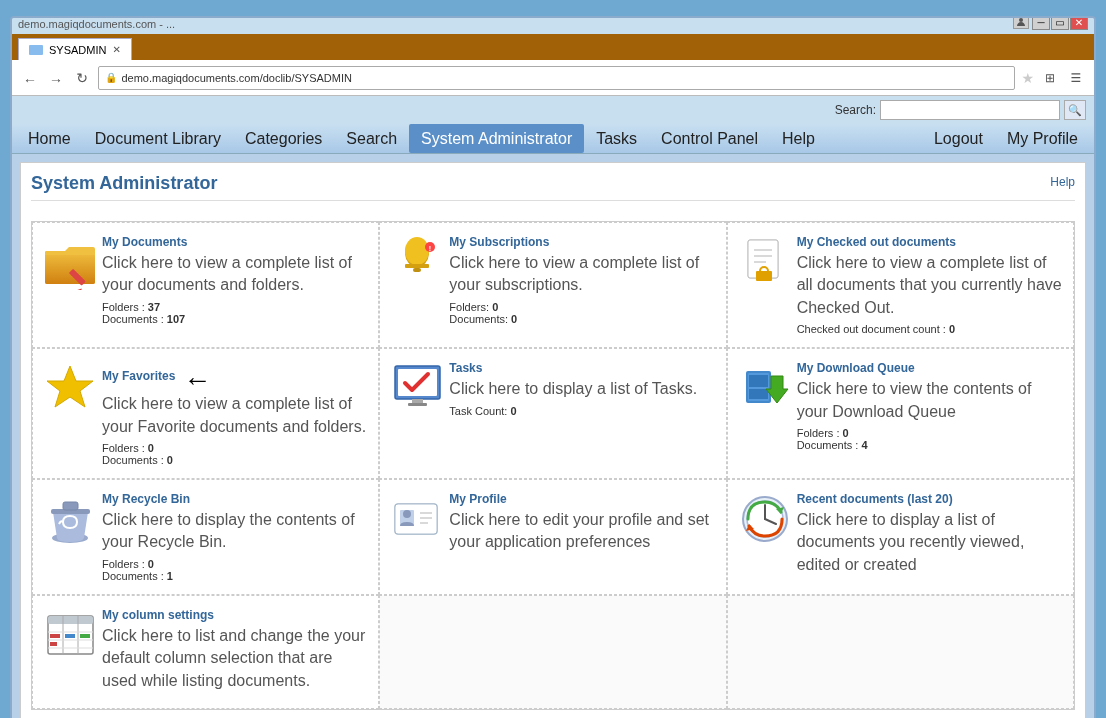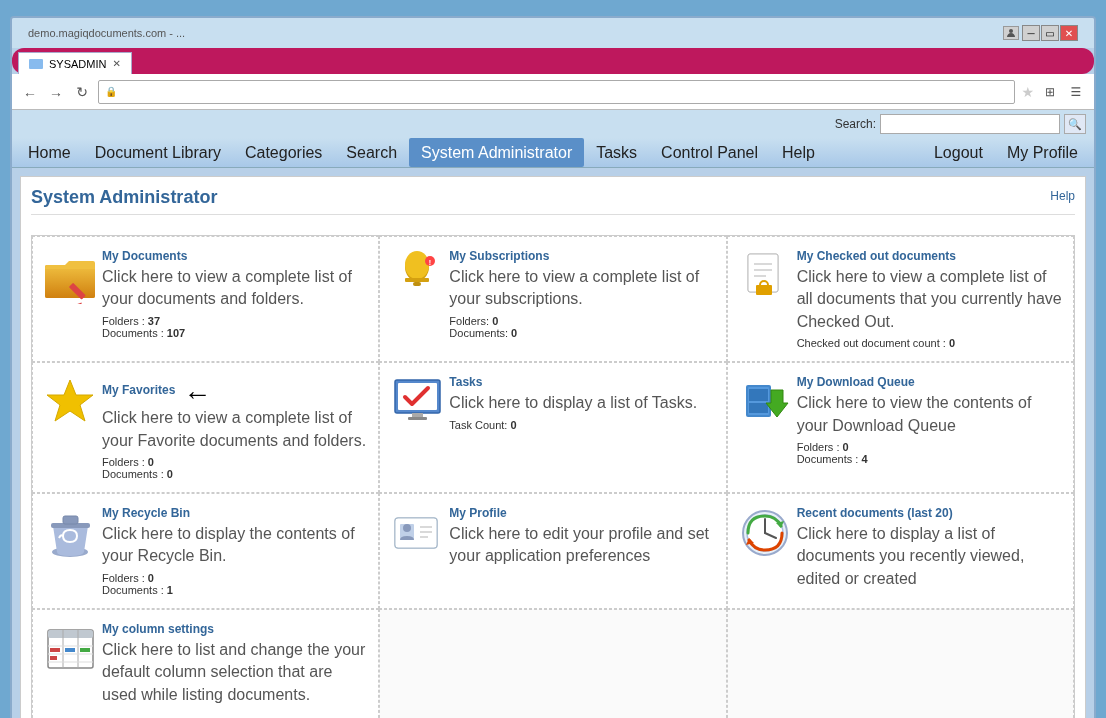--- a/index.html
+++ b/index.html
@@ -4,7 +4,7 @@
   <style>
     * { margin: 0; padding: 0; box-sizing: border-box; }
     body { font-family: Arial, sans-serif; font-size: 12px; background: #6fa8d0; width: 1106px; height: 718px; overflow: hidden; }
-    .title-bar { background: #c8dff0; display: flex; align-items: center; justify-content: space-between; padding: 4px 16px; height: 30px; }
+    .title-bar { background: #c8dff0; display: flex; align-items: flex-end; justify-content: space-between; padding: 4px 6px; height: 16px; }
     .tab-bar { display: flex; align-items: flex-end; padding: 4px 6px 0 6px; }
     .tab { background: #e8f2fa; border: 1px solid #aac; border-bottom: none; padding: 3px 10px; font-size: 11px; display: flex; align-items: center; gap: 6px; height: 22px; }
     .tab.active { background: white; }

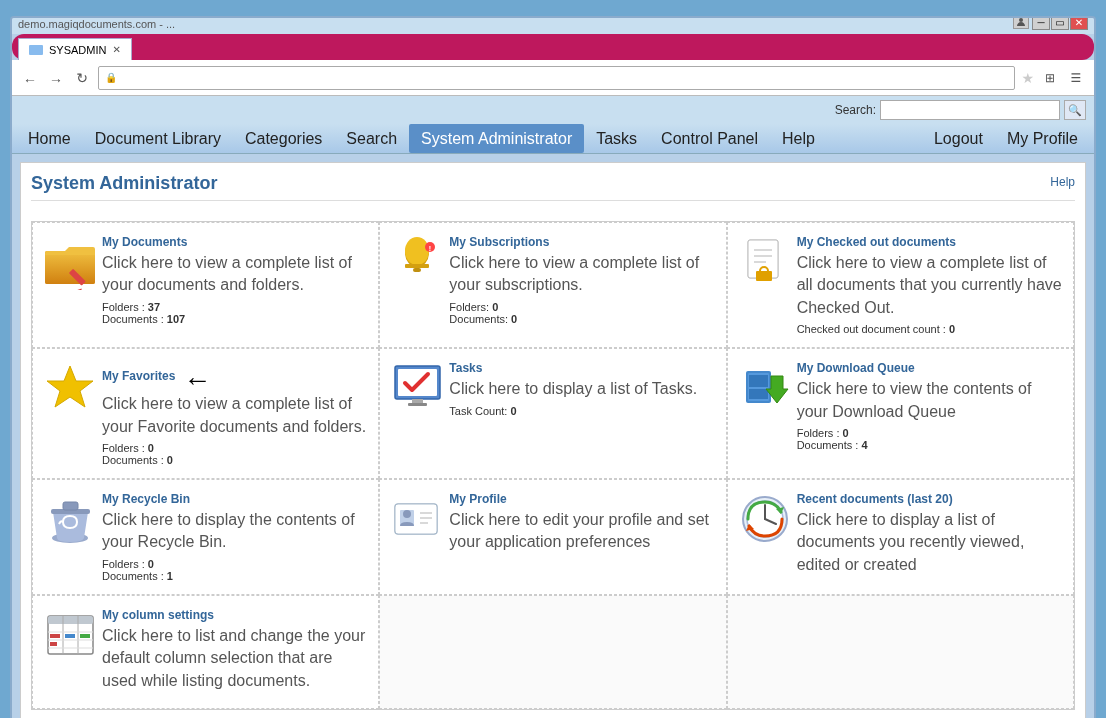--- a/index.html
+++ b/index.html
@@ -82,7 +82,7 @@
       </div>
     </div>
 
-    <div class="tab-bar" style="background:#be185d;border-radius:12px;">
+    <div class="tab-bar" style="background:#a16207;">
       <div class="tab active">
         <span style="width:14px;height:10px;background:#88bbee;display:inline-block;border-radius:1px;"></span>
         <span>SYSADMIN</span>

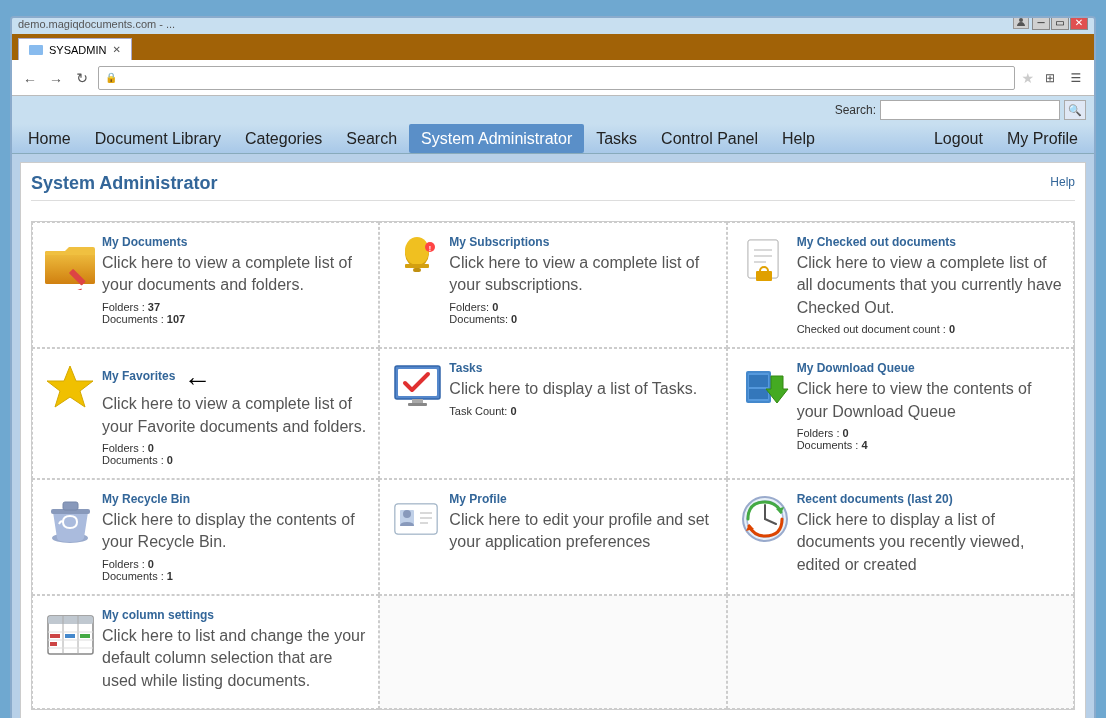--- a/index.html
+++ b/index.html
@@ -96,6 +96,7 @@
       <button class="nav-btn">↻</button>
       <div class="url-box">
         <span class="url-lock">🔒</span>
+        <span class="url-text">demo.magiqdocuments.com/doclib/SYSADMIN</span>
       </div>
       <span class="star-icon">★</span>
       <span class="addr-icon-btn">⊞</span>

